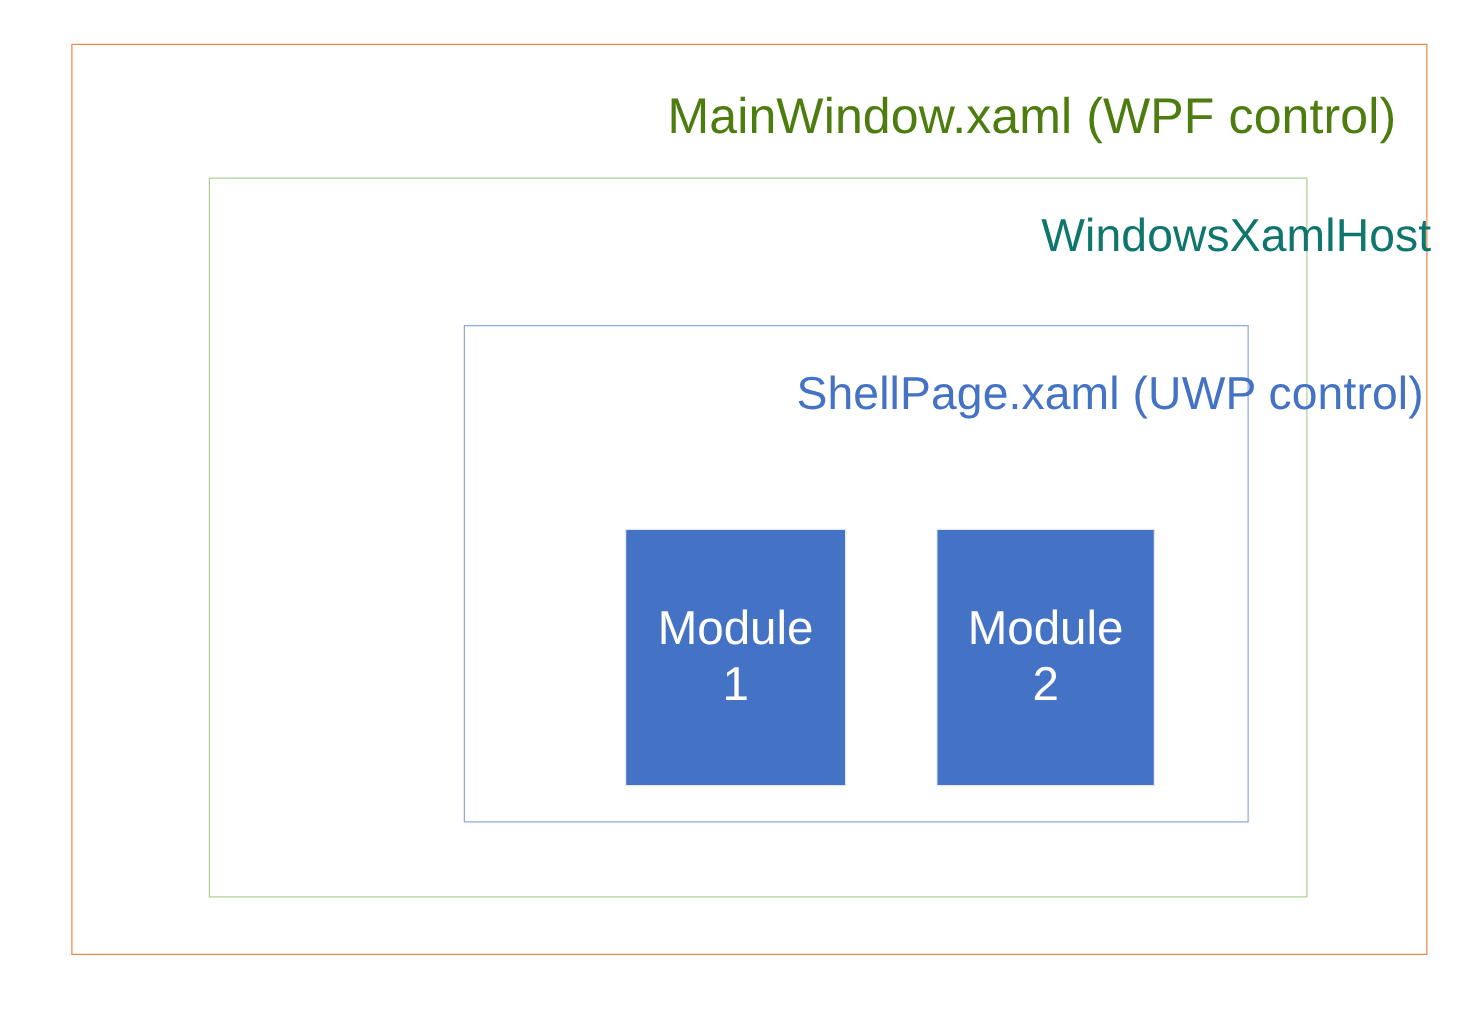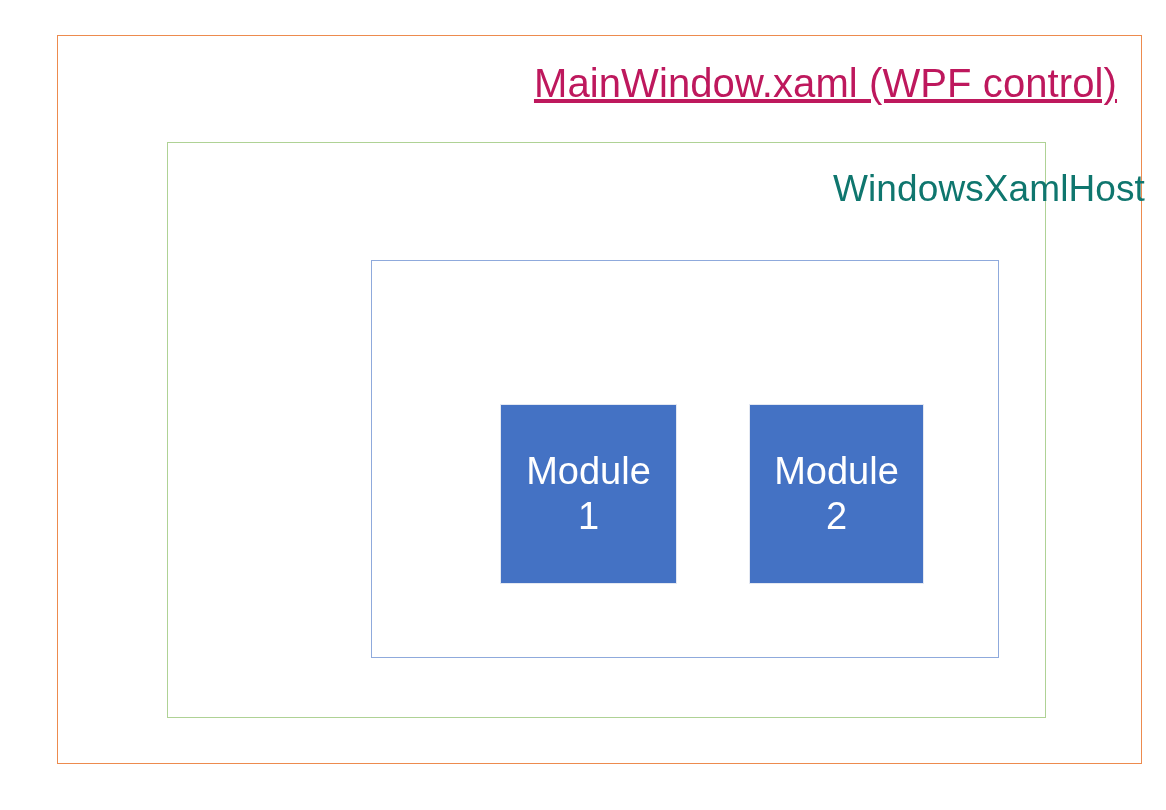--- a/index.html
+++ b/index.html
@@ -68,10 +68,9 @@
 
   .label-outer {
     right: 49px;
-    top: 62px;
+    top: 72px;
     font-size: 40px;
-    color: #be185d;
-    text-decoration: underline;
+    color: #4d7c0f;
   }
 
   .label-middle {

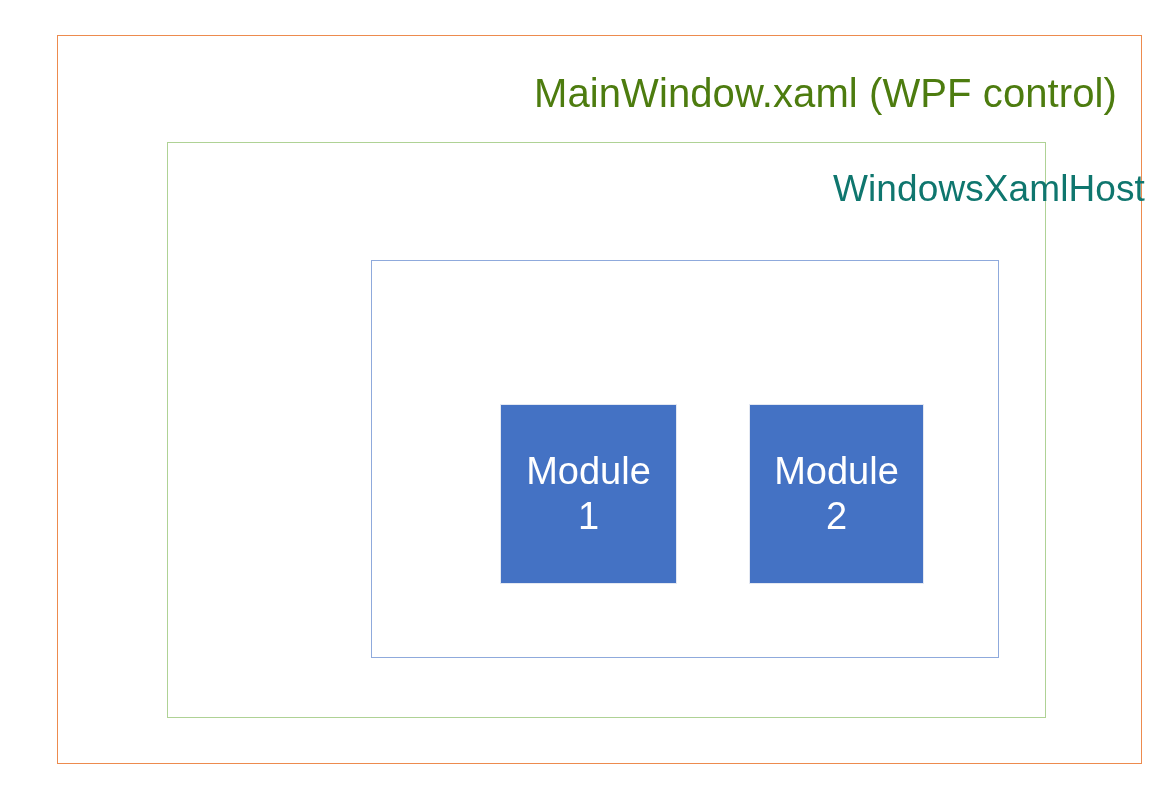--- a/index.html
+++ b/index.html
@@ -128,6 +128,7 @@
 
   <div class="box-inner"></div>
 
+  <div class="label label-inner">ShellPage.xaml (UWP control)</div>
 
   <div class="module module-1">
     <span class="module-line">Module</span>

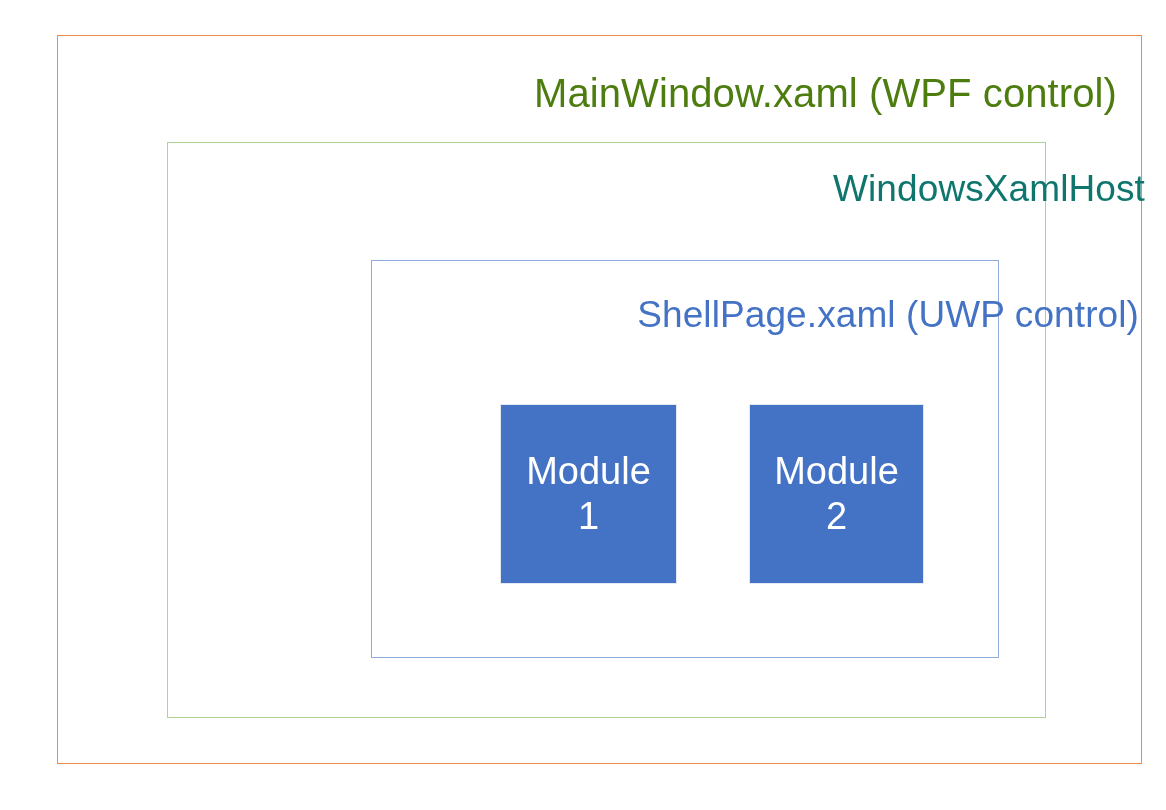--- a/index.html
+++ b/index.html
@@ -90,9 +90,9 @@
   
   .module {
     position: absolute;
-    top: 405px;
+    top: 424px;
     width: 175px;
-    height: 178px;
+    height: 204px;
     background: #4472C4;
     box-sizing: border-box;
     display: flex;

